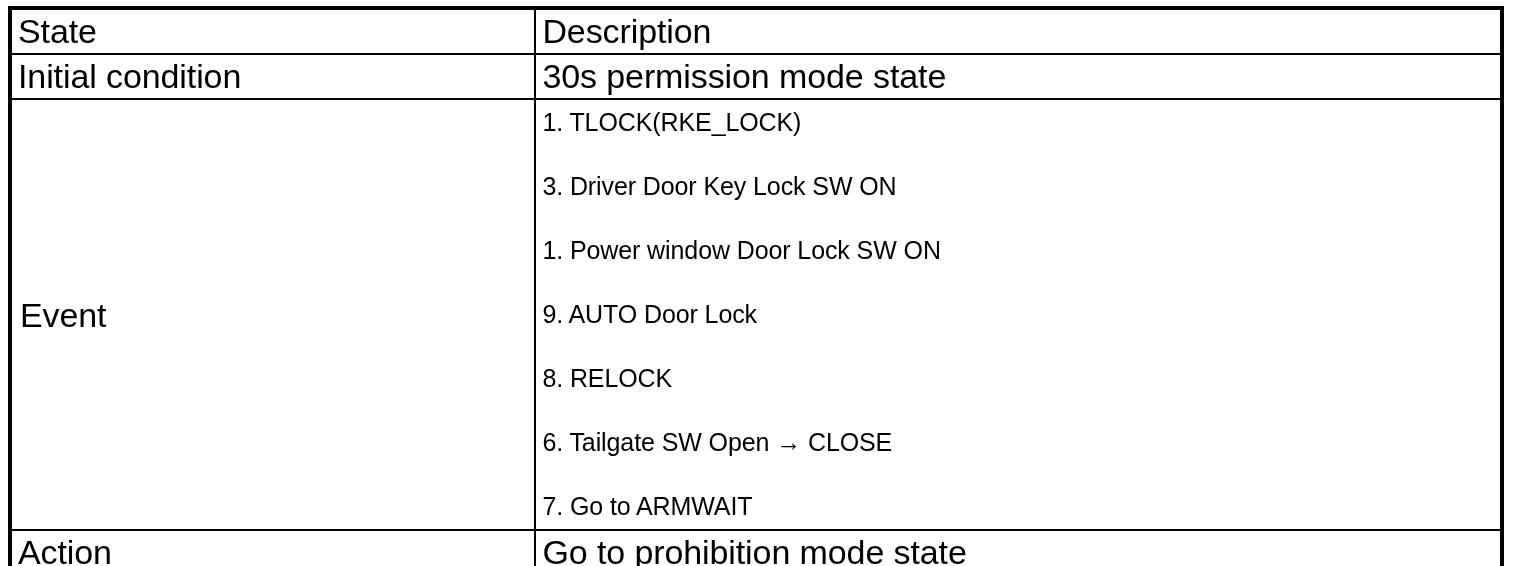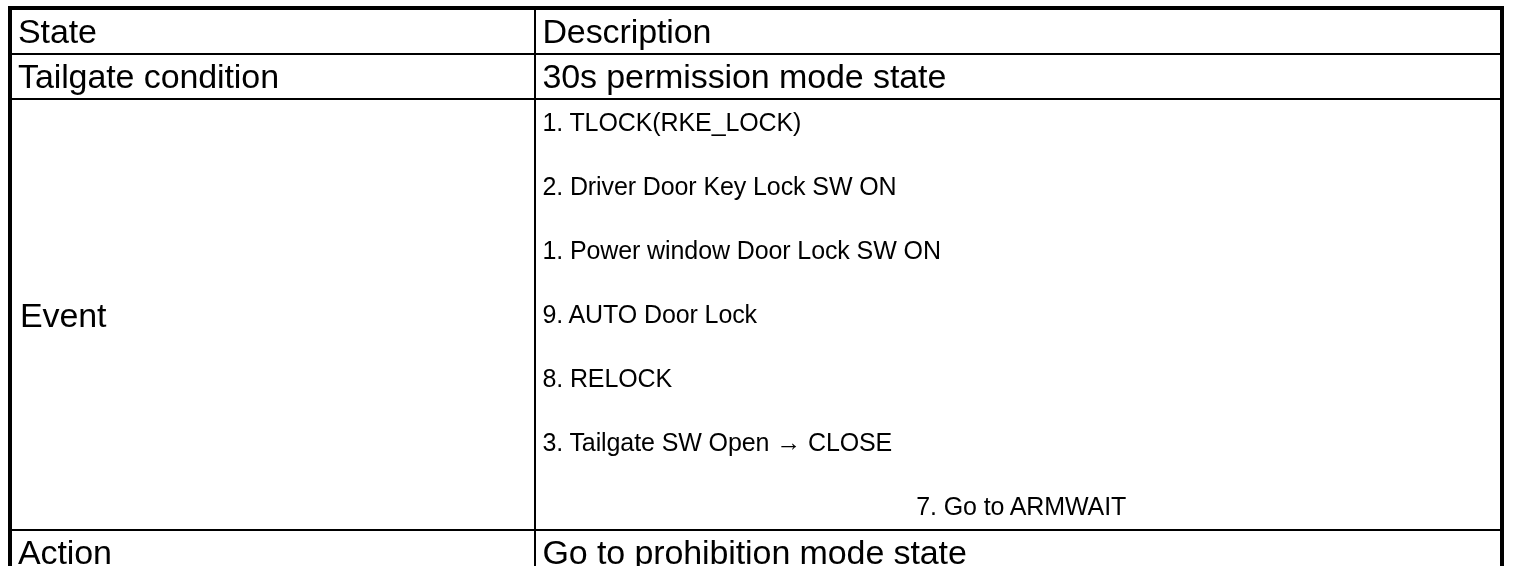--- a/index.html
+++ b/index.html
@@ -107,7 +107,7 @@
 
       <tr>
         <td>
-          <div class="cell-text">Tailgate condition</div>
+          <div class="cell-text">Initial condition</div>
         </td>
         <td>
           <div class="cell-text">30s permission mode state</div>

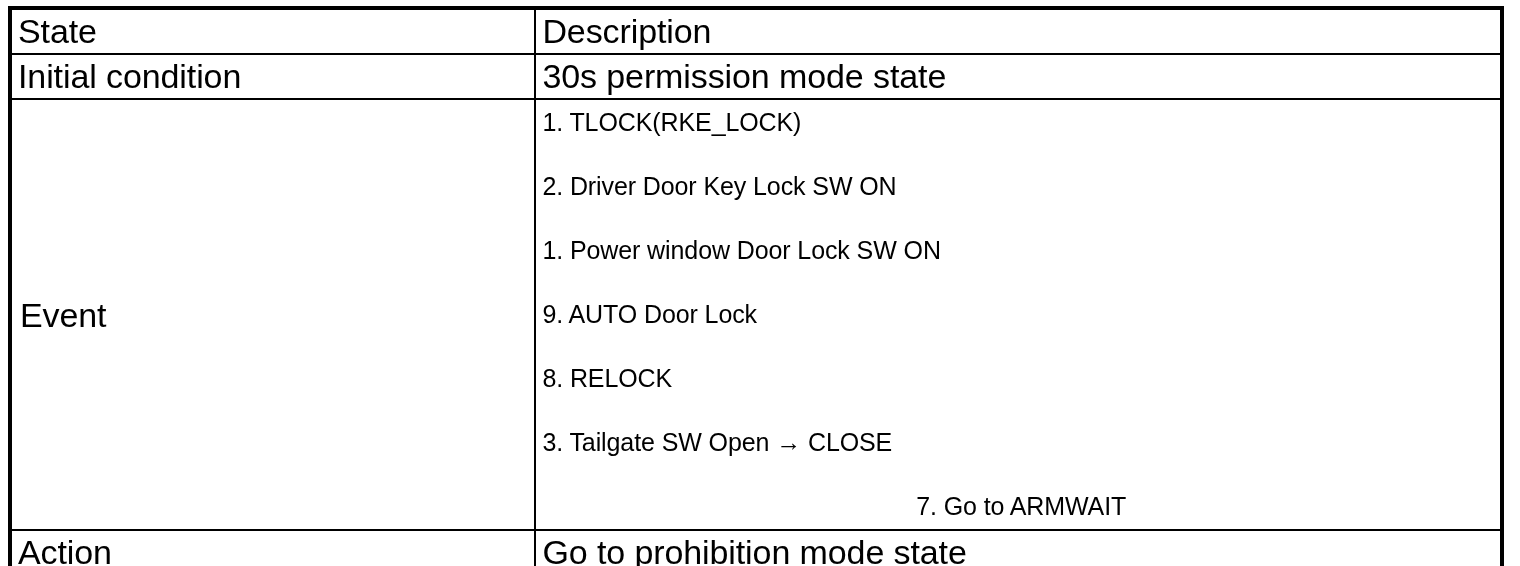--- a/index.html
+++ b/index.html
@@ -121,7 +121,7 @@
         <td class="event-list-cell">
           <ol class="event-list">
             <li>1. TLOCK(RKE_LOCK)</li>
-            <li>2. Driver Door Key Lock SW ON</li>
+            <li>3. Driver Door Key Lock SW ON</li>
             <li>1. Power window Door Lock SW ON</li>
             <li>9. AUTO Door Lock</li>
             <li>8. RELOCK</li>

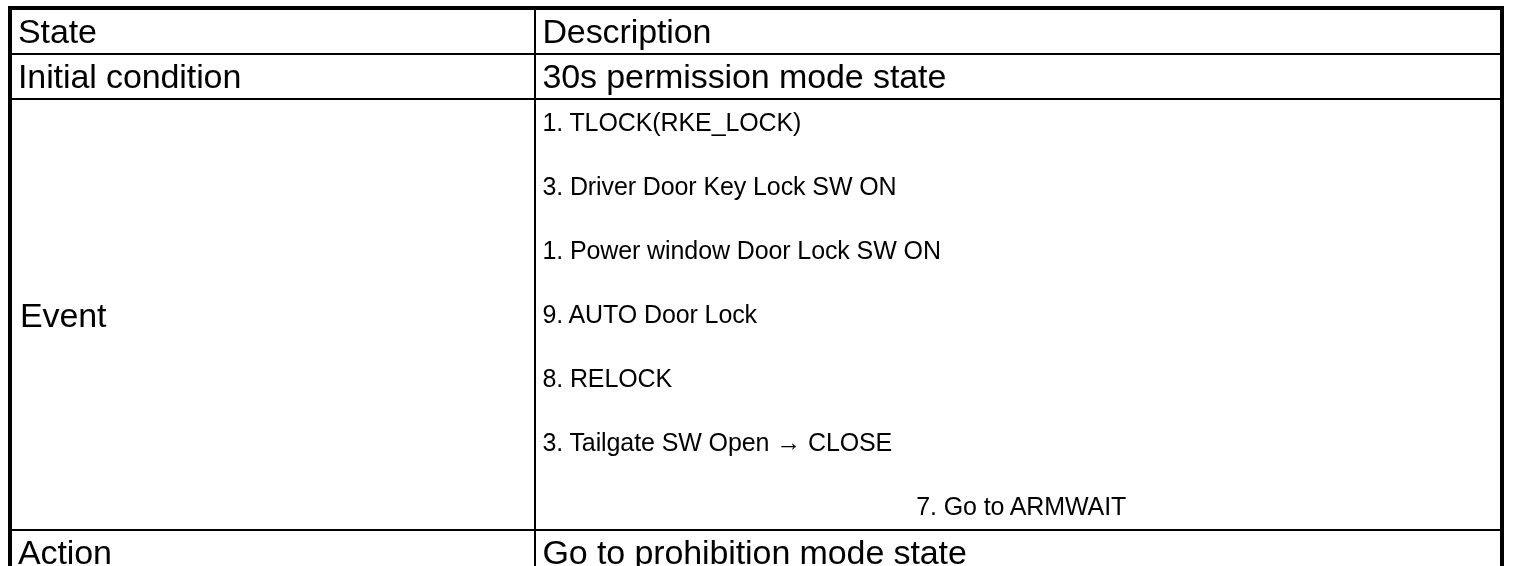--- a/index.html
+++ b/index.html
@@ -125,7 +125,7 @@
             <li>1. Power window Door Lock SW ON</li>
             <li>9. AUTO Door Lock</li>
             <li>8. RELOCK</li>
-            <li class="arrow-line">3. Tailgate SW Open → CLOSE</li>
+            <li class="arrow-line">6. Tailgate SW Open → CLOSE</li>
             <li>7. Go to ARMWAIT</li>
           </ol>
         </td>

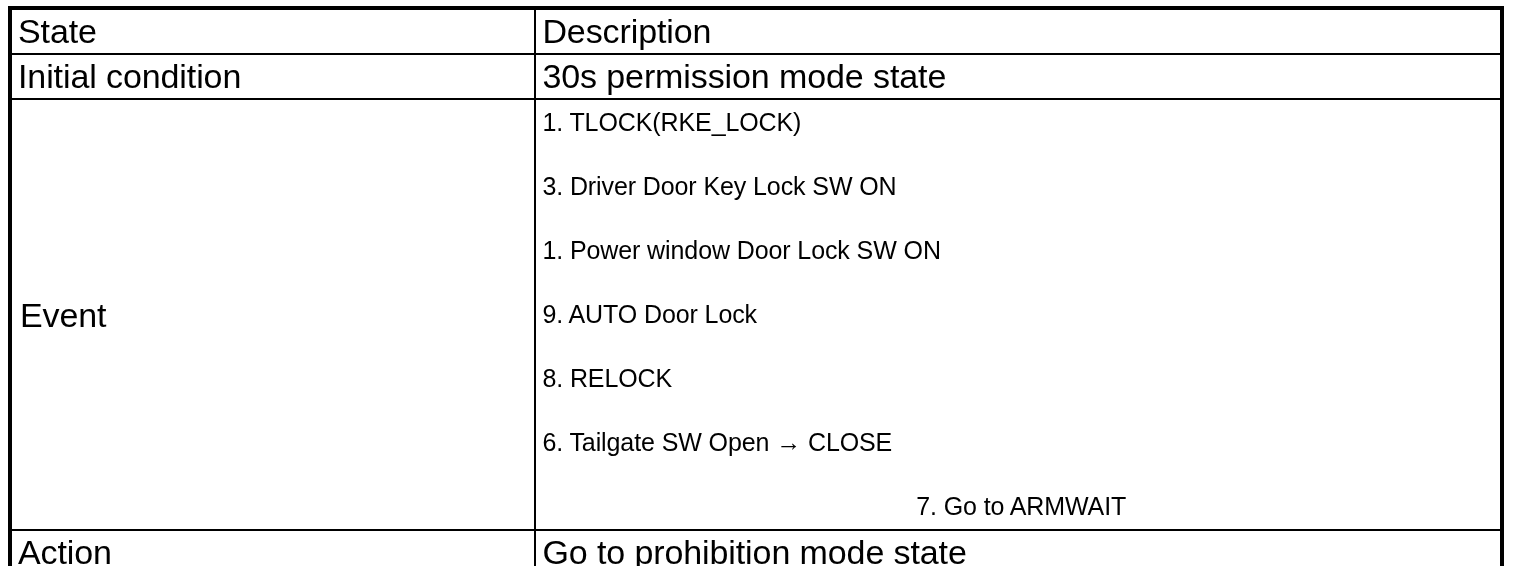--- a/index.html
+++ b/index.html
@@ -81,7 +81,6 @@
   }
   .event-list li:last-child {
     height: auto;
-    text-align: center;
   }
 </style>
 </head>

